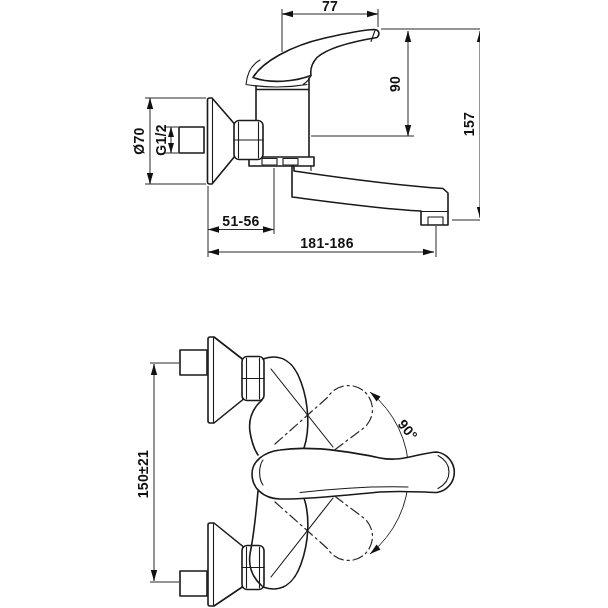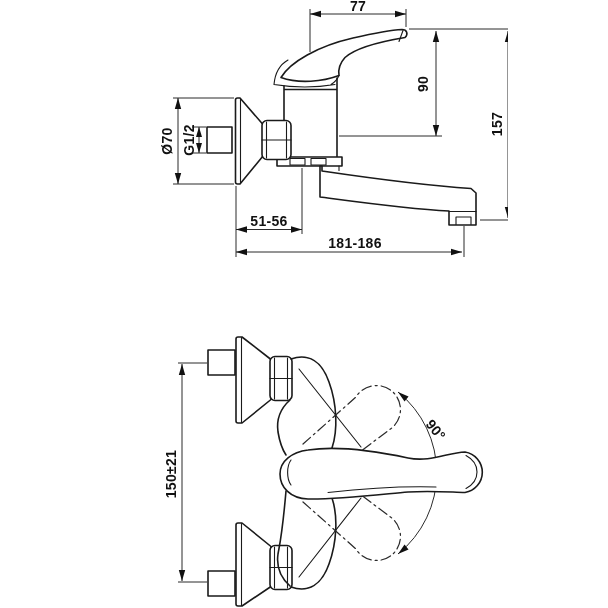--- a/index.html
+++ b/index.html
@@ -3,7 +3,7 @@
 <meta charset="utf-8">
 <style>
   html,body{margin:0;padding:0;background:#ffffff;}
-  .stage{width:480px;height:608px;background:#fff;position:relative;overflow:hidden;padding-left:28px;}
+  .stage{width:480px;height:608px;background:#fff;position:relative;overflow:hidden;}
   svg{display:block;}
   .outline{fill:none;stroke:#1a1a1a;stroke-width:1.6;stroke-linejoin:round;stroke-linecap:round;}
   .outline-fill{fill:#ffffff;stroke:#1a1a1a;stroke-width:1.6;stroke-linejoin:round;}

